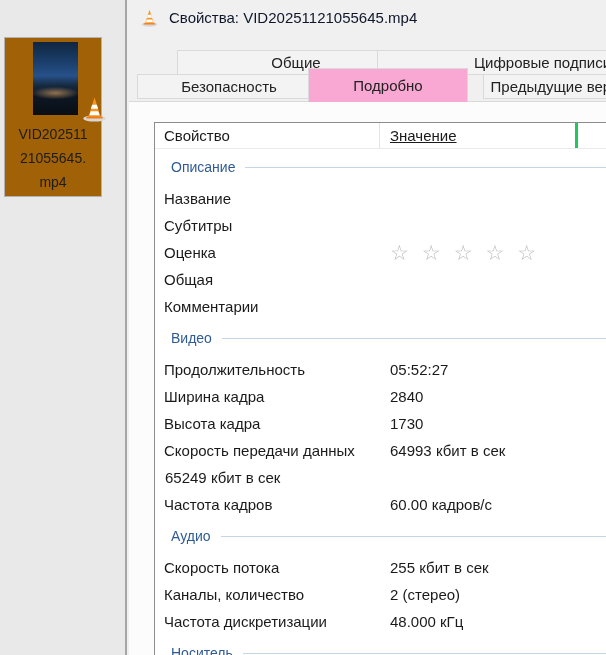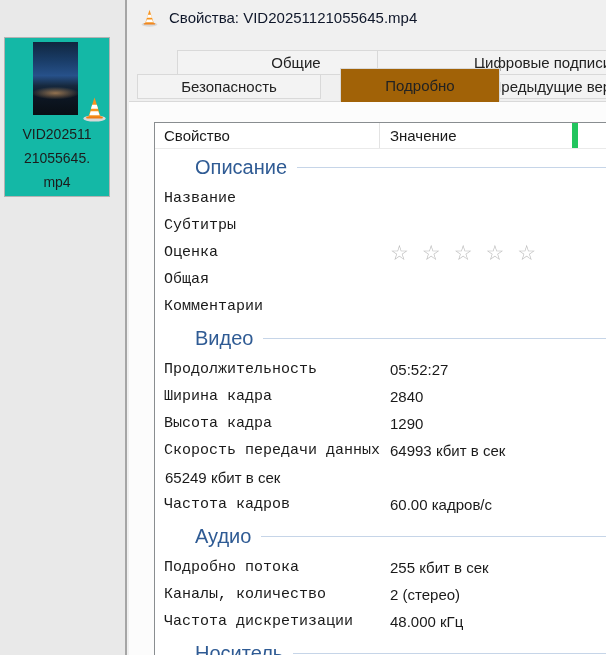--- a/index.html
+++ b/index.html
@@ -51,8 +51,8 @@
   .tab-security  { left:10px;  top:74px; width:184px; height:25px; }
   .tab-previous  { left:356px; top:74px; width:160px; height:25px; }
   .tab-details   {
-    left:213px; top:68px; width:160px; height:34px;
-    background:#a16207; border-bottom:none; z-index:3;
+    left:181px; top:68px; width:160px; height:34px;
+    background:#f9a8d4; border-bottom:none; z-index:3;
   }
 
   

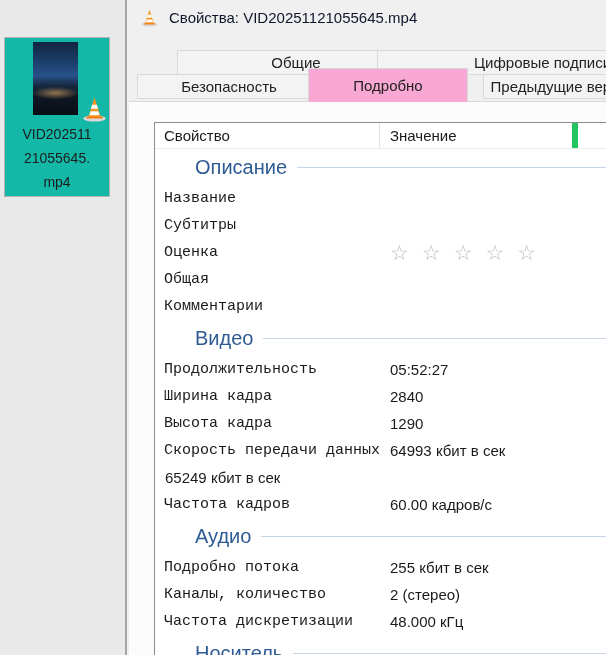--- a/index.html
+++ b/index.html
@@ -13,8 +13,8 @@
 
   
   .file-tile {
-    position:absolute; left:4px; top:37px; width:106px; height:160px;
-    background:#14b8a6; border:1px solid #b3b3b3;
+    position:absolute; left:4px; top:37px; width:98px; height:160px;
+    background:#a16207; border:1px solid #b3b3b3;
   }
   .thumb {
     position:absolute; left:28px; top:4px; width:45px; height:73px;

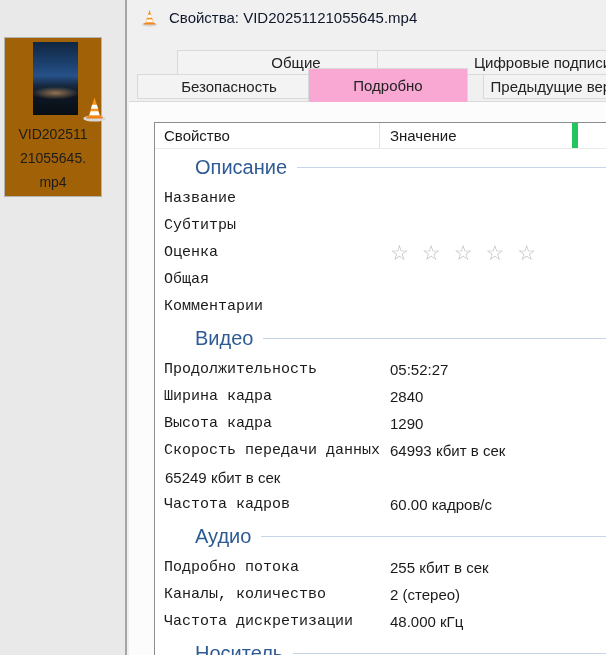--- a/index.html
+++ b/index.html
@@ -69,7 +69,7 @@
     border-bottom:1px solid #eaeaea; font-size:15px; color:#1a1a1a;
   }
   .lv-header .c1 { width:225px; padding-left:9px;  height:100%; display:flex; align-items:center; border-right:1px solid #e3e3e3; }
-  .lv-header .c2 { width:198px; padding-left:10px; height:100%; display:flex; align-items:center; border-right:6px solid #22c55e; }
+  .lv-header .c2 { width:198px; padding-left:10px; height:100%; display:flex; align-items:center; border-right:3px solid #22c55e;text-decoration:underline; }
 
   .lv-section { height:36px; display:flex; align-items:center; padding-left:16px; padding-right:6px; }
   .sec-title  { color:#2f5b94; font-size:20px; white-space:nowrap;margin-left:24px; }

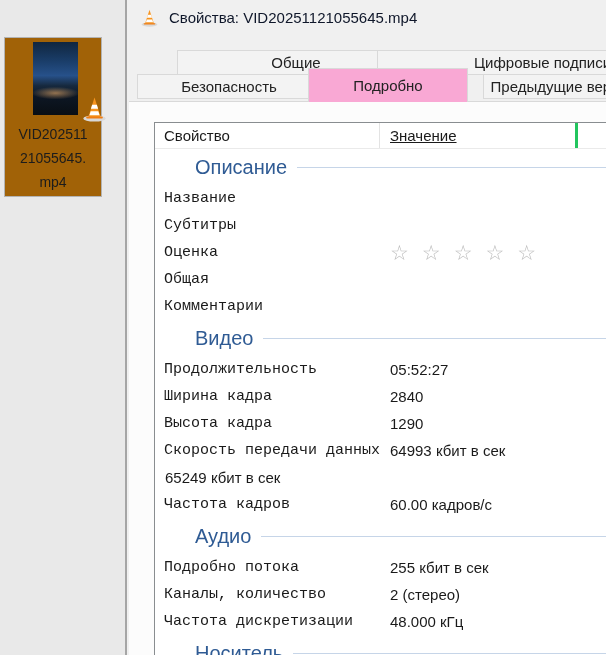--- a/index.html
+++ b/index.html
@@ -72,7 +72,7 @@
   .lv-header .c2 { width:198px; padding-left:10px; height:100%; display:flex; align-items:center; border-right:3px solid #22c55e;text-decoration:underline; }
 
   .lv-section { height:36px; display:flex; align-items:center; padding-left:16px; padding-right:6px; }
-  .sec-title  { color:#2f5b94; font-size:20px; white-space:nowrap;margin-left:24px; }
+  .sec-title  { color:#2f5b94; font-size:14px; white-space:nowrap; }
   .sec-line   { flex:1; height:1px; background:#c6d5e8; margin-left:10px; }
 
   .lv-row   { height:27px; display:flex; align-items:center; font-size:15px; color:#1a1a1a; }

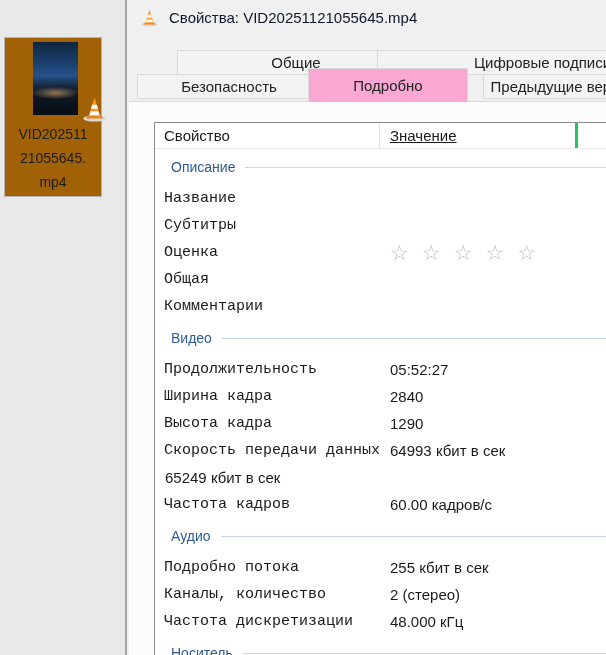--- a/index.html
+++ b/index.html
@@ -76,7 +76,7 @@
   .sec-line   { flex:1; height:1px; background:#c6d5e8; margin-left:10px; }
 
   .lv-row   { height:27px; display:flex; align-items:center; font-size:15px; color:#1a1a1a; }
-  .lv-label { width:225px; padding-left:9px; white-space:nowrap;font-family:Liberation Mono, monospace; }
+  .lv-label { width:225px; padding-left:9px; white-space:nowrap; }
   .lv-value { padding-left:10px; white-space:nowrap; }
   .lv-value.stars { display:flex; align-items:center; padding-left:10px; }
   .star { color:#bdbdbd; font-size:21px; line-height:1; margin-right:13px; }

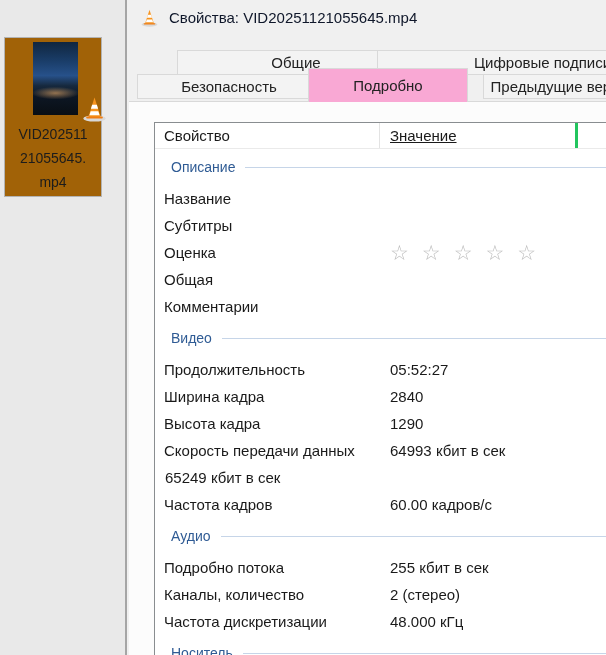--- a/index.html
+++ b/index.html
@@ -171,7 +171,7 @@
           </div>
           <div class="lv-row">
             <span class="lv-label">Высота кадра</span>
-            <span class="lv-value">1290</span>
+            <span class="lv-value">1730</span>
           </div>
           <div class="lv-row">
             <span class="lv-label">Скорость передачи данных</span>

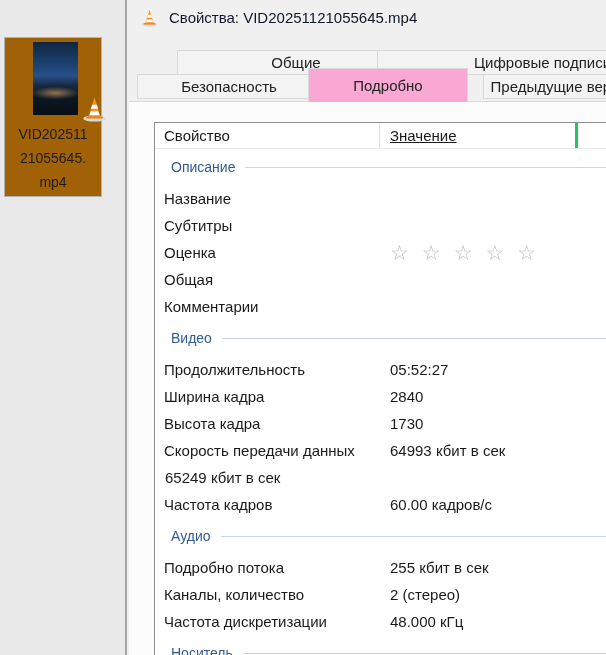--- a/index.html
+++ b/index.html
@@ -189,7 +189,7 @@
             <span class="sec-line"></span>
           </div>
           <div class="lv-row">
-            <span class="lv-label">Подробно потока</span>
+            <span class="lv-label">Скорость потока</span>
             <span class="lv-value">255 кбит в сек</span>
           </div>
           <div class="lv-row">

